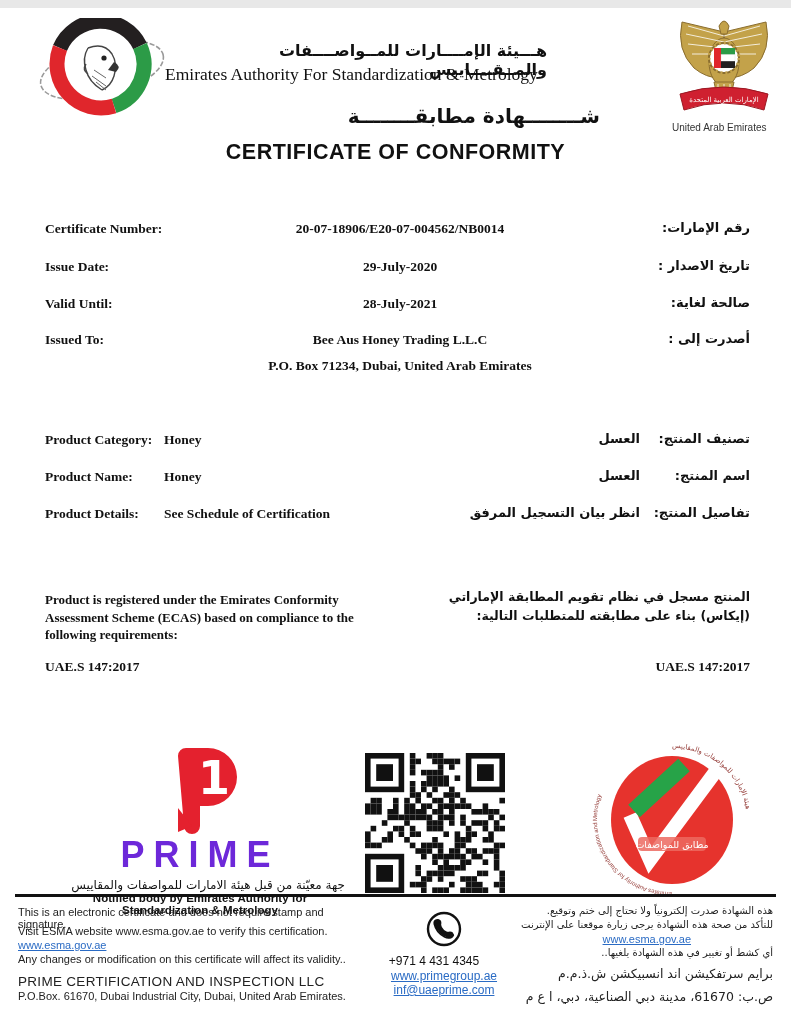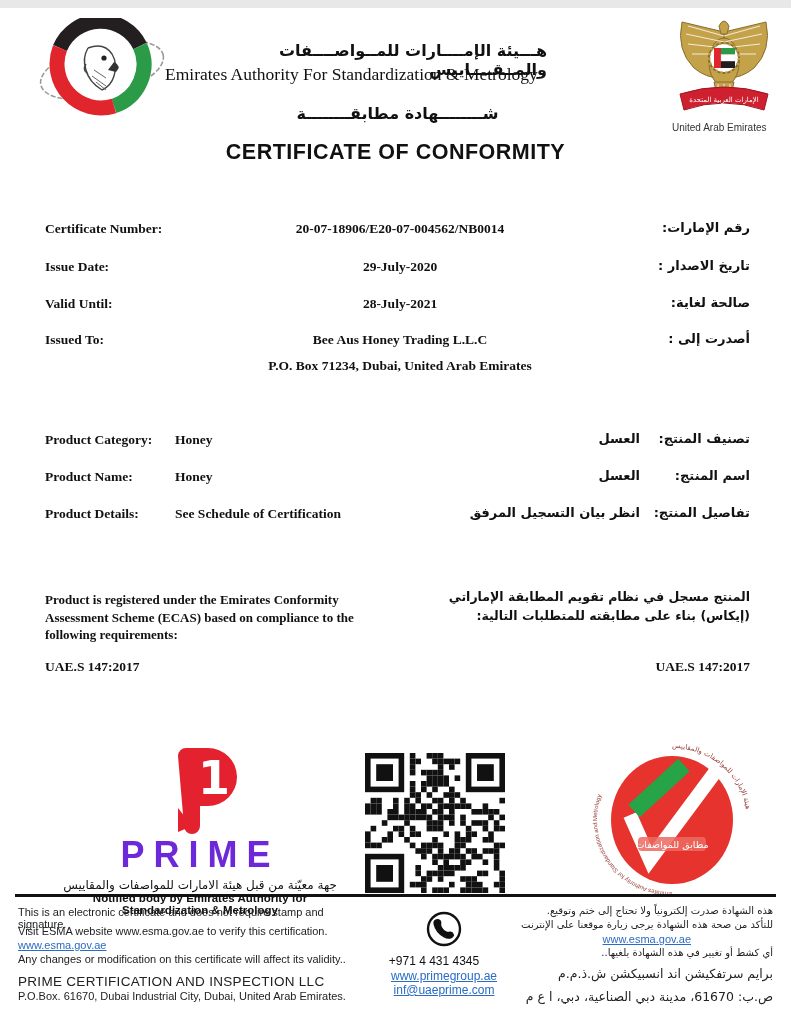--- a/index.html
+++ b/index.html
@@ -10,7 +10,7 @@
   
   .orgname-ar{font-size:16px;font-weight:bold;letter-spacing:.5px;}
   .orgname-en{font-size:17.5px;font-family:"Liberation Serif",serif;}
-  .title-ar{font-size:16px;font-weight:bold;text-align:center;}
+  .title-ar{font-size:20px;font-weight:bold;text-align:right;}
   .title-en{font-size:21.5px;font-weight:bold;font-family:"Liberation Sans",sans-serif;text-align:center;letter-spacing:.5px;}
   .emblem-caption{font-size:10px;font-family:"Liberation Sans",sans-serif;text-align:left;color:#333;}
   

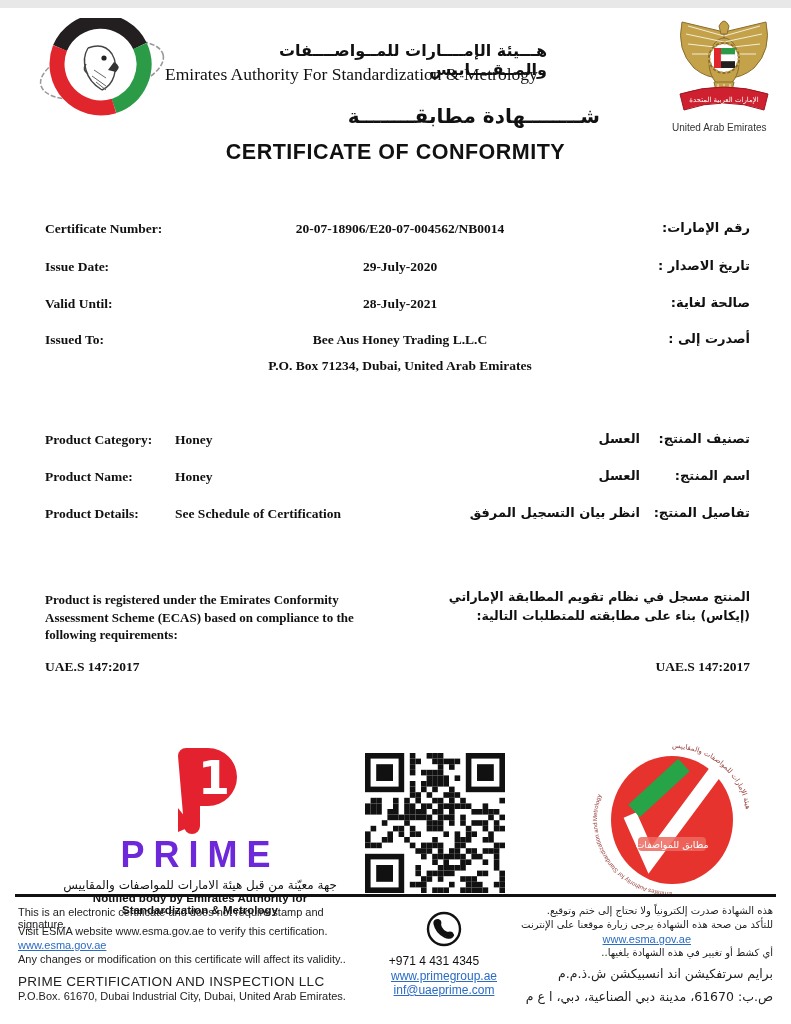--- a/index.html
+++ b/index.html
@@ -18,7 +18,7 @@
   .d-val{left:170px;width:460px;text-align:center;font-size:13.5px;font-weight:bold;}
   .d-ar{right:41px;font-size:13px;font-weight:bold;text-align:right;}
   .p-lbl{left:45px;font-size:13.5px;font-weight:bold;}
-  .p-val{left:175px;font-size:13.5px;font-weight:bold;text-align:center;}
+  .p-val{left:164px;font-size:13.5px;font-weight:bold;text-align:center;}
   .p-var{right:151px;font-size:13px;font-weight:bold;text-align:right;}
   
   .comp-en{left:45px;width:332px;font-size:13px;font-weight:bold;line-height:1.35;}

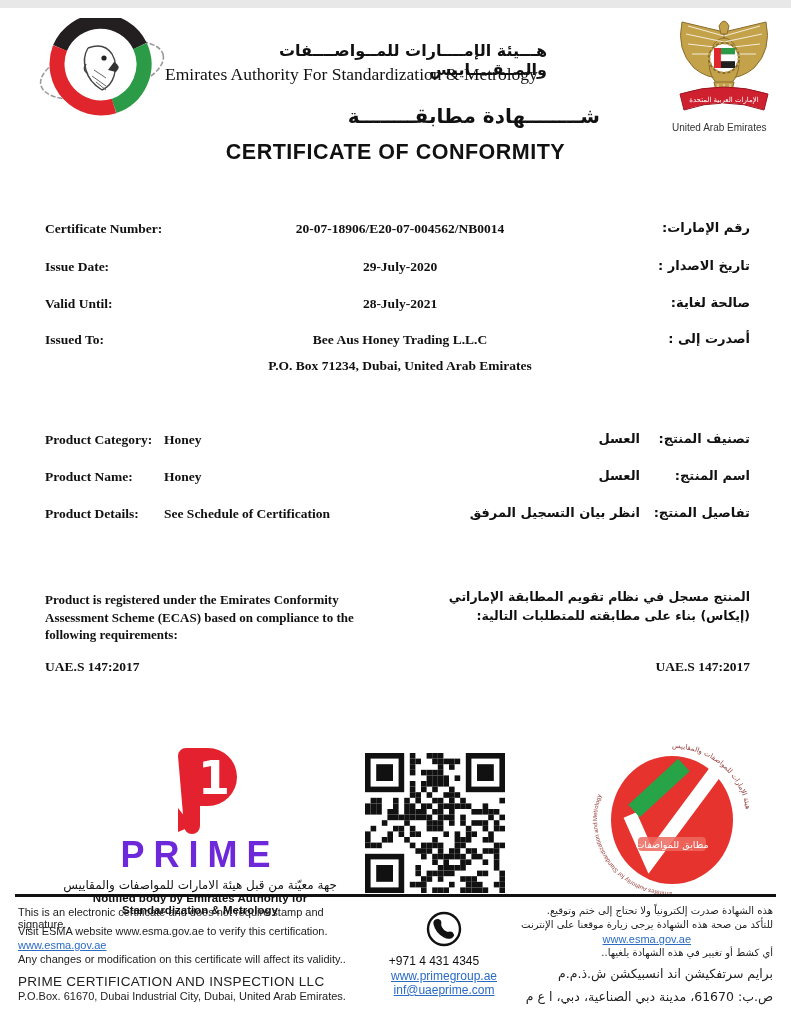--- a/index.html
+++ b/index.html
@@ -26,7 +26,7 @@
   .std{font-size:13.5px;font-weight:bold;}
   
   .prime-word{font-family:"Liberation Sans",sans-serif;font-weight:bold;font-size:36px;color:#6d28d9;letter-spacing:9px;text-align:center;}
-  .prime-ar{font-size:12px;text-align:center;}
+  .prime-ar{font-size:12px;}
   .prime-en{font-family:"Liberation Sans",sans-serif;font-weight:bold;font-size:11.5px;text-align:center;}
   
   .sep{left:15px;right:15px;top:886px;height:3px;background:#111;}

